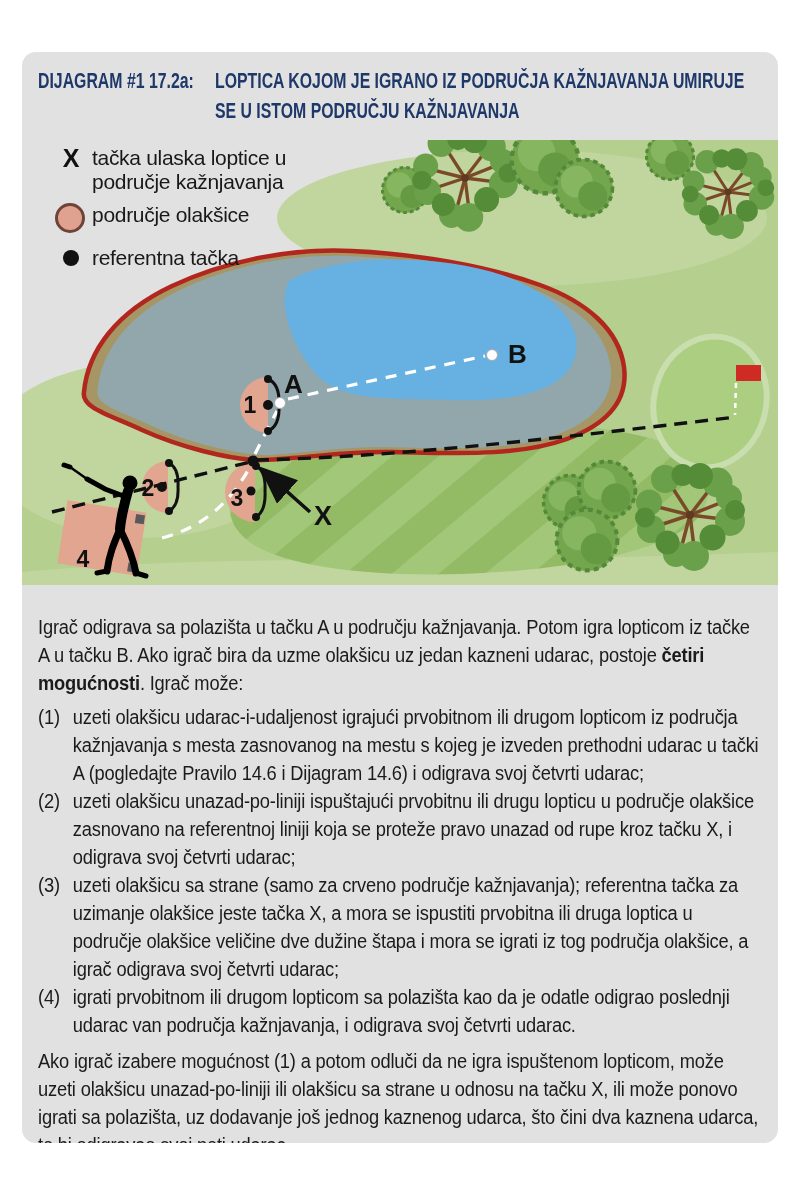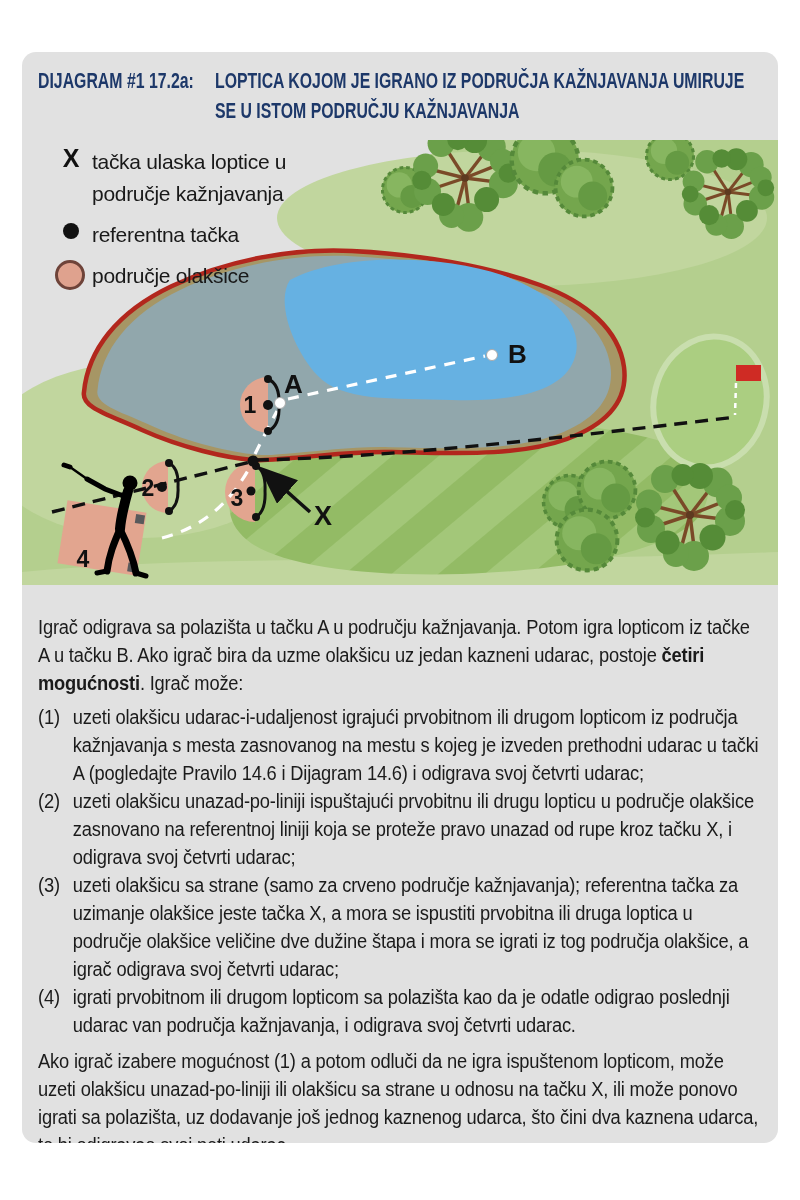--- a/index.html
+++ b/index.html
@@ -23,7 +23,7 @@
   .ldot{display:inline-block;width:16px;height:16px;border-radius:50%;background:#111;margin-top:4px;}
   .lcircle{display:inline-block;width:24px;height:24px;border-radius:50%;
            background:#dfa28e;border:3px solid #6e4339;margin-top:0px;margin-left:-2px;}
-  .ltext{font-size:21px;line-height:32px;color:#191919;letter-spacing:-0.3px;padding-left:6px;width:250px;}
+  .ltext{font-size:21px;line-height:24px;color:#191919;letter-spacing:-0.3px;padding-left:6px;width:250px;}
   
   .bodytext{height:558px;overflow:hidden;padding:28px 0 0 16px;}
   .binner{width:791px;transform:scaleX(0.915);transform-origin:0 0;

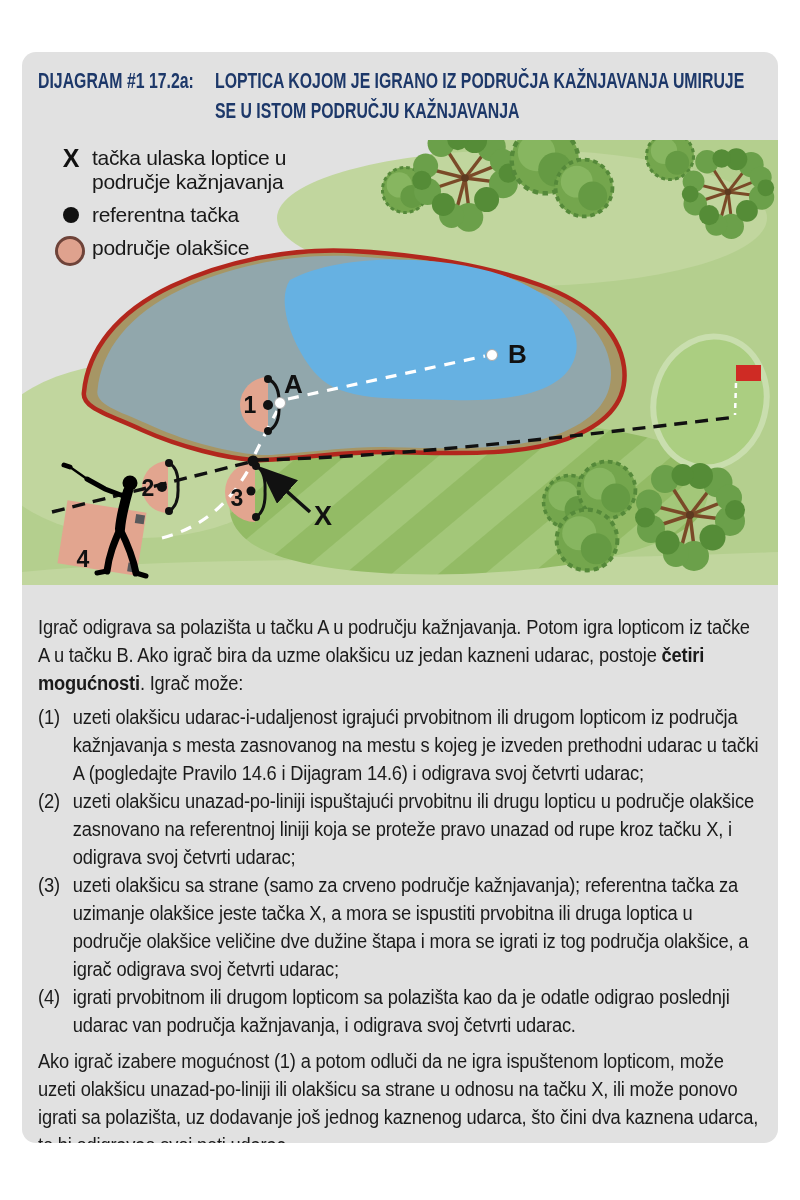--- a/index.html
+++ b/index.html
@@ -221,12 +221,12 @@
           <span class="ltext">tačka ulaska loptice u područje kažnjavanja</span>
         </div>
         <div class="lrow">
+          <span class="lsym"><span class="lcircle"></span></span>
+          <span class="ltext">područje olakšice</span>
+        </div>
+        <div class="lrow">
           <span class="lsym"><span class="ldot"></span></span>
           <span class="ltext">referentna tačka</span>
-        </div>
-        <div class="lrow">
-          <span class="lsym"><span class="lcircle"></span></span>
-          <span class="ltext">područje olakšice</span>
         </div>
       </div>
     </div>

